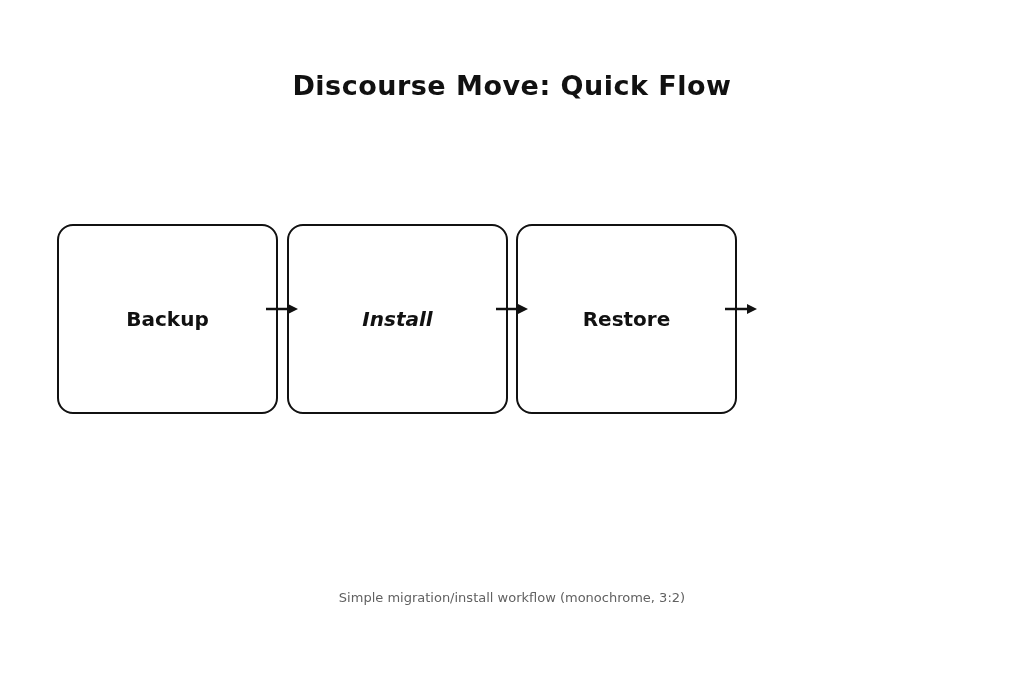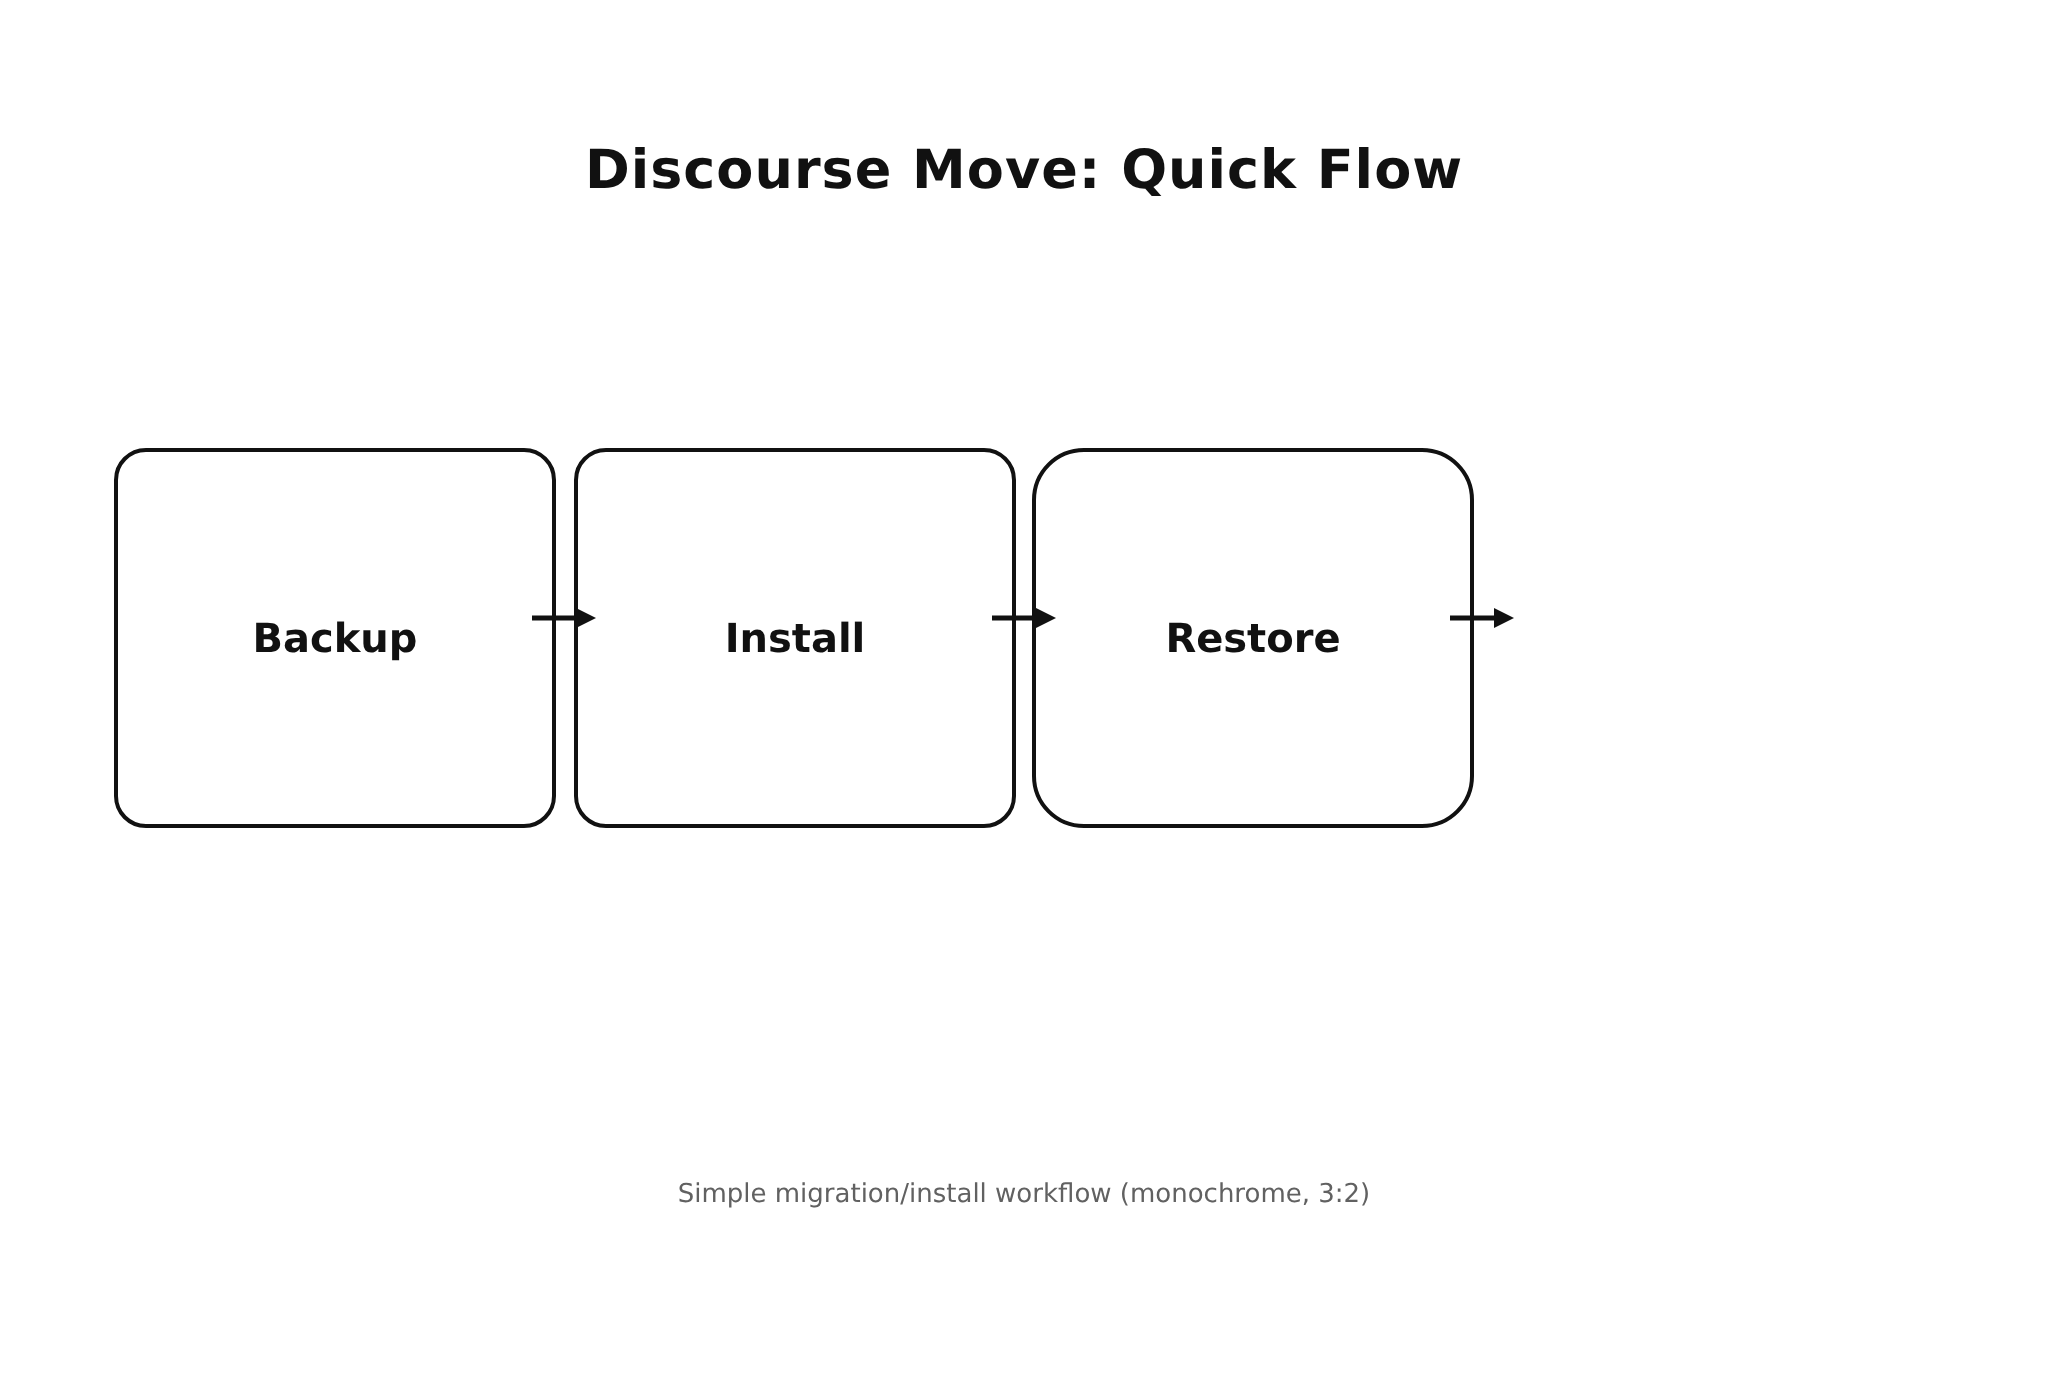--- a/index.html
+++ b/index.html
@@ -49,7 +49,7 @@
     white-space: nowrap;
   }
   .step-1 { left: 57px; }
-  .step-2 { left: 287px; }
+  .step-2 { left: 287px; font-style: italic; }
   .step-3 { left: 516px; border-radius: 26px; }
   .step-4 { left: 746px; }
   .arrow {

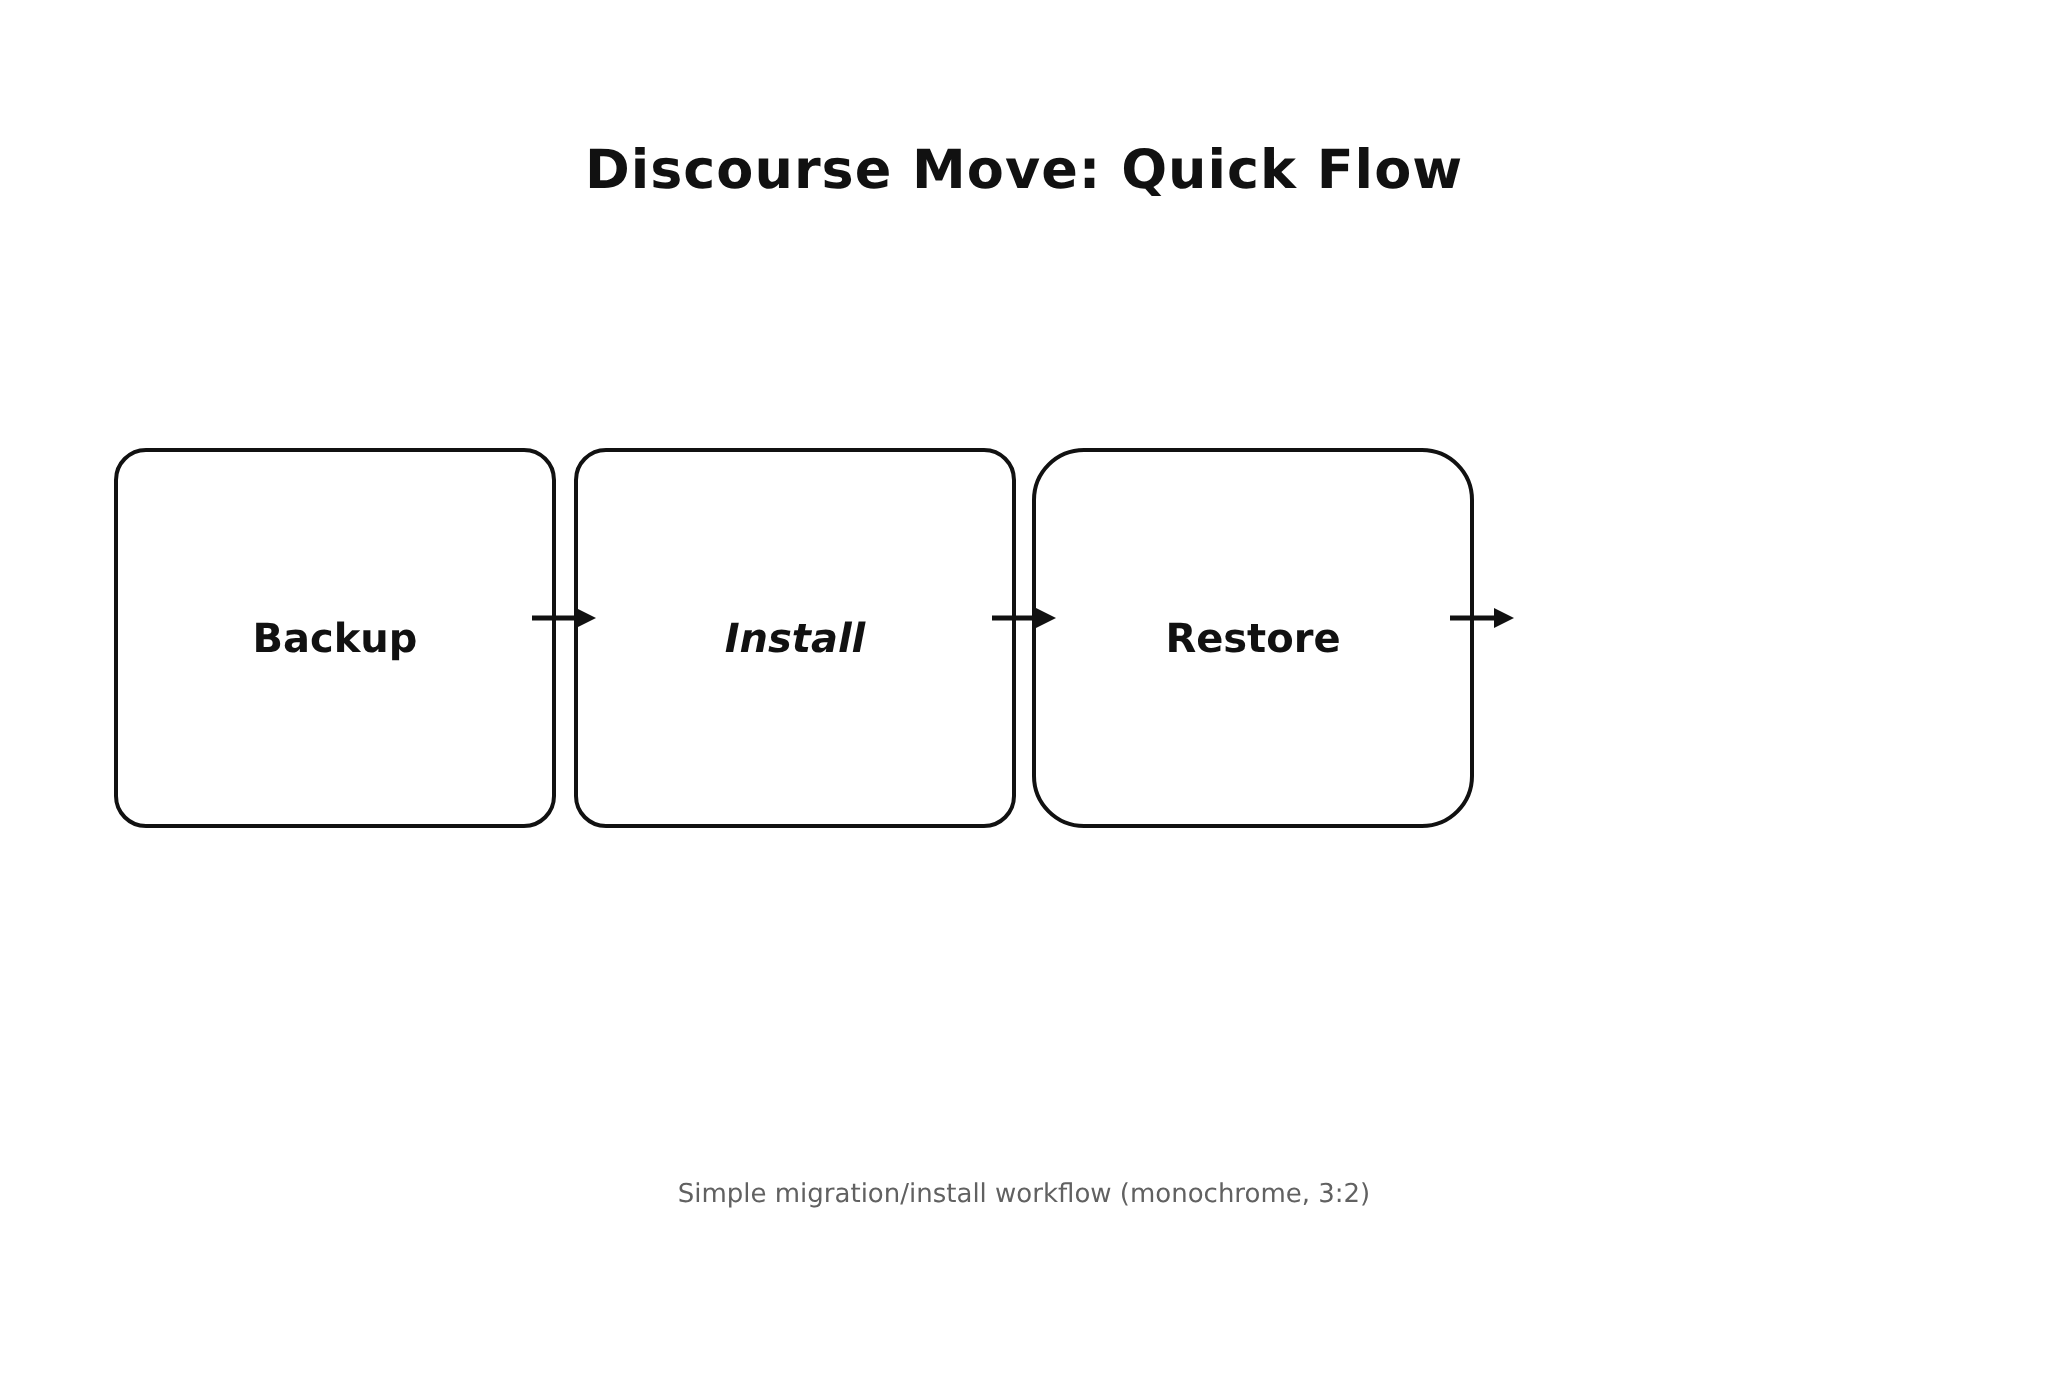--- a/index.html
+++ b/index.html
@@ -50,7 +50,7 @@
   }
   .step-1 { left: 57px; }
   .step-2 { left: 287px; font-style: italic; }
-  .step-3 { left: 516px; border-radius: 26px; }
+  .step-3 { left: 516px; }
   .step-4 { left: 746px; }
   .arrow {
     position: absolute;

